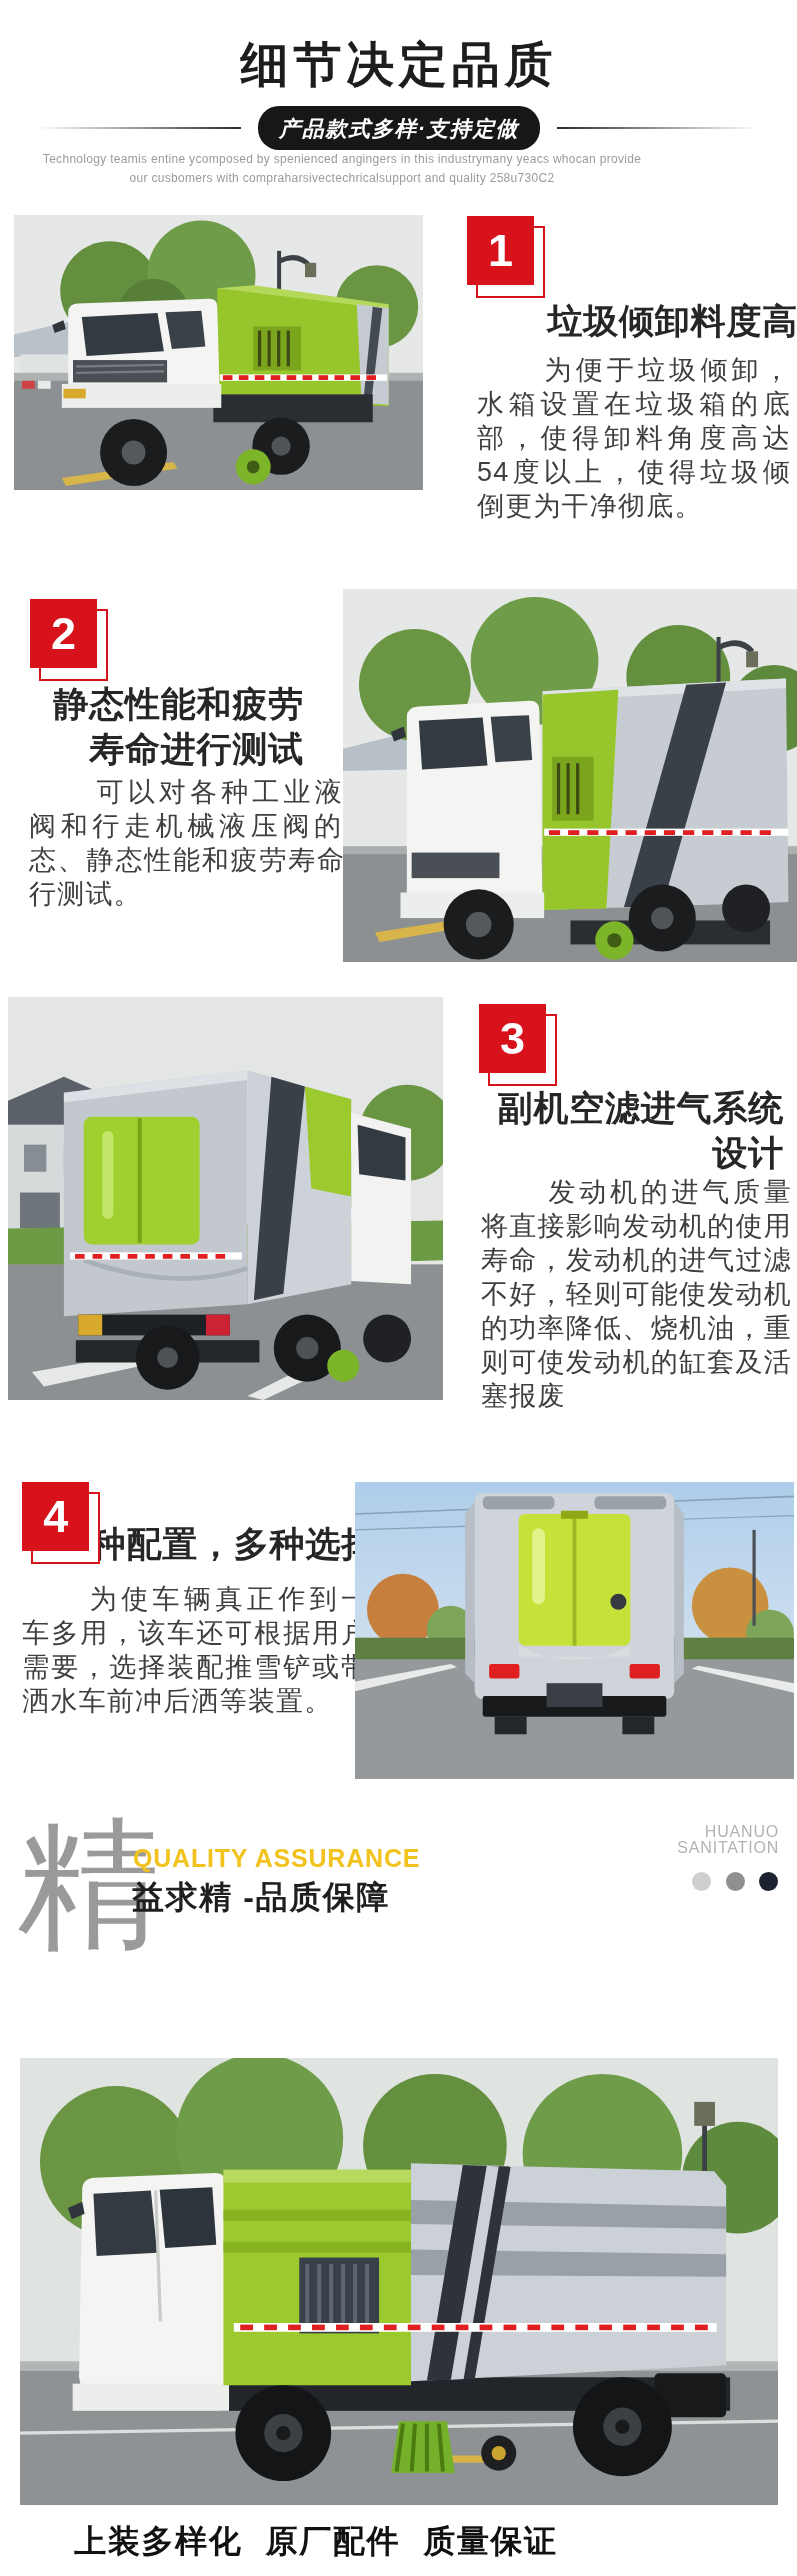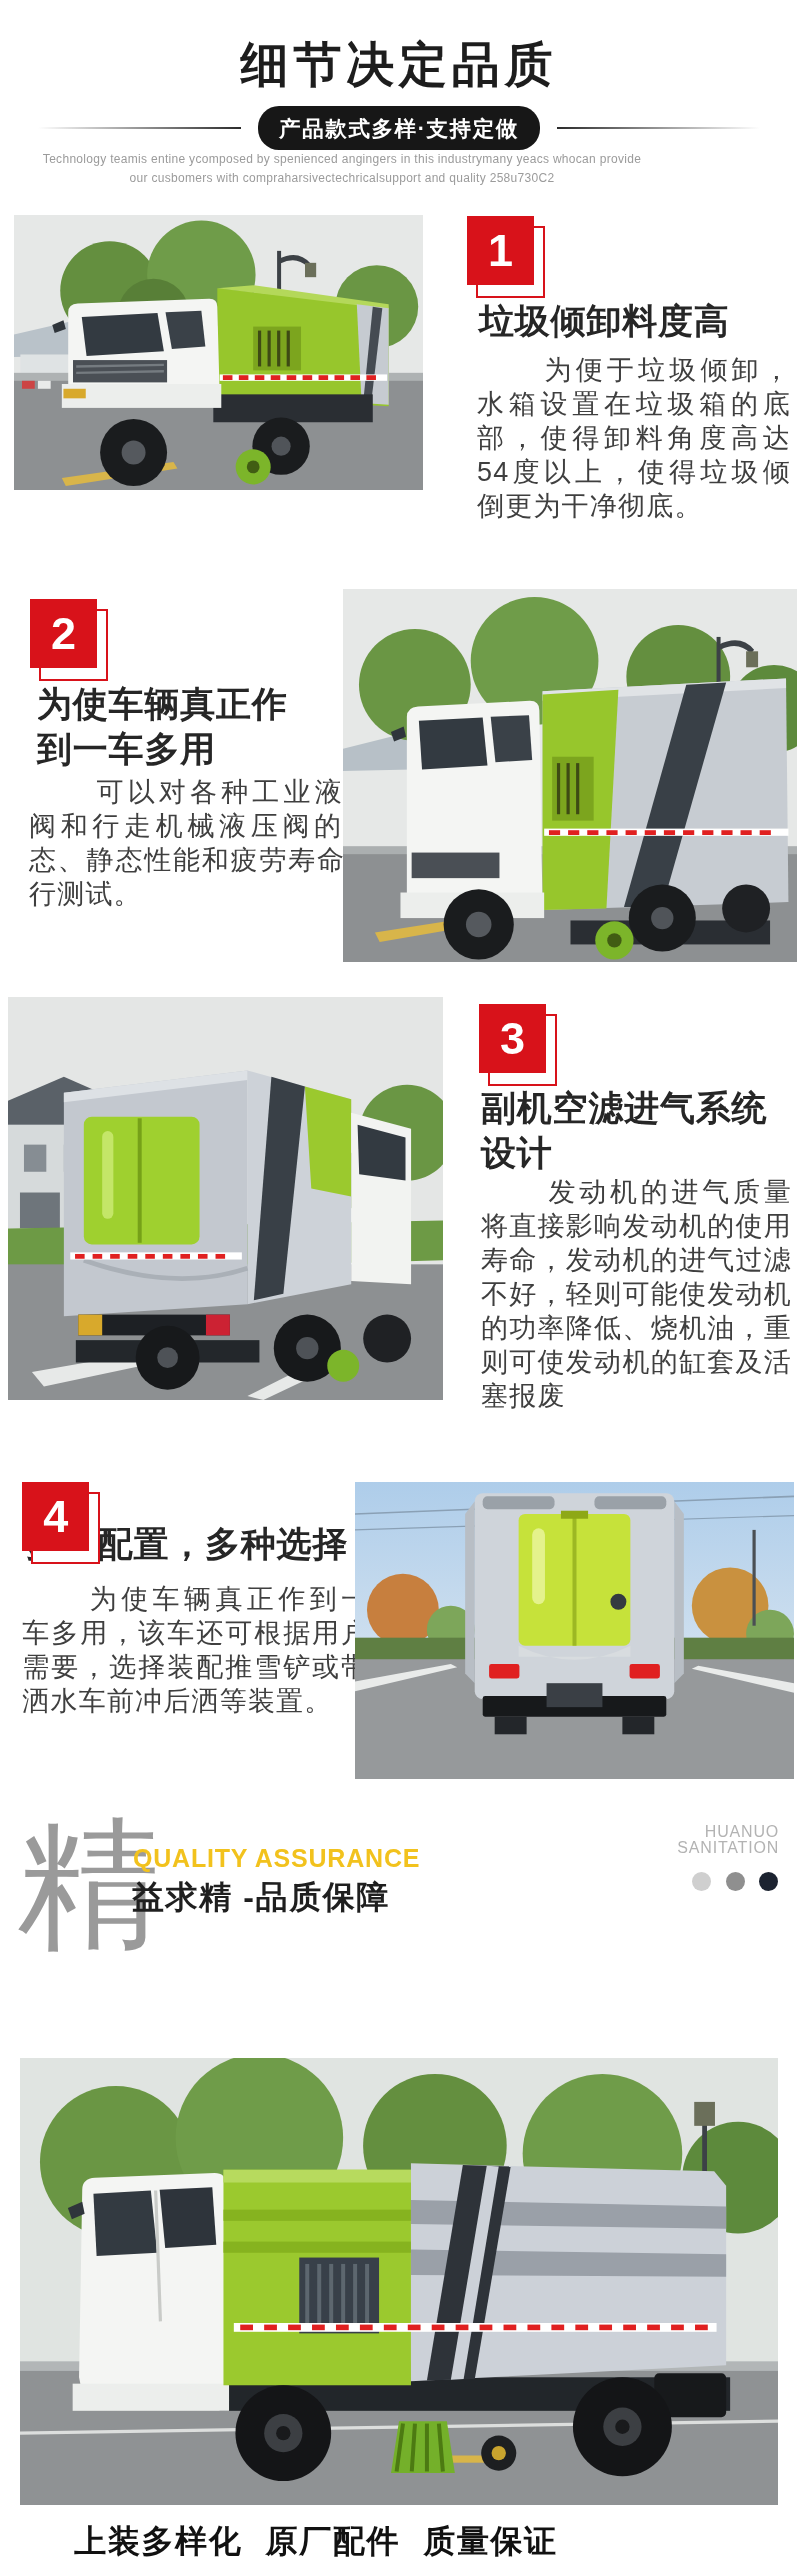--- a/index.html
+++ b/index.html
@@ -18,7 +18,7 @@
   }
   .pill-row {
     position:absolute; top:96px; left:0; width:798px; height:40px;
-    display:flex; align-items:center; justify-content:center; gap:17px;
+    display:flex; align-items:center; justify-content:center; gap:17px;font-style:italic;
   }
   .pill-line { width:203px; height:2.4px; }
   .pill-line.left  { background:linear-gradient(to right, rgba(40,40,40,0), #2b2b2b); }

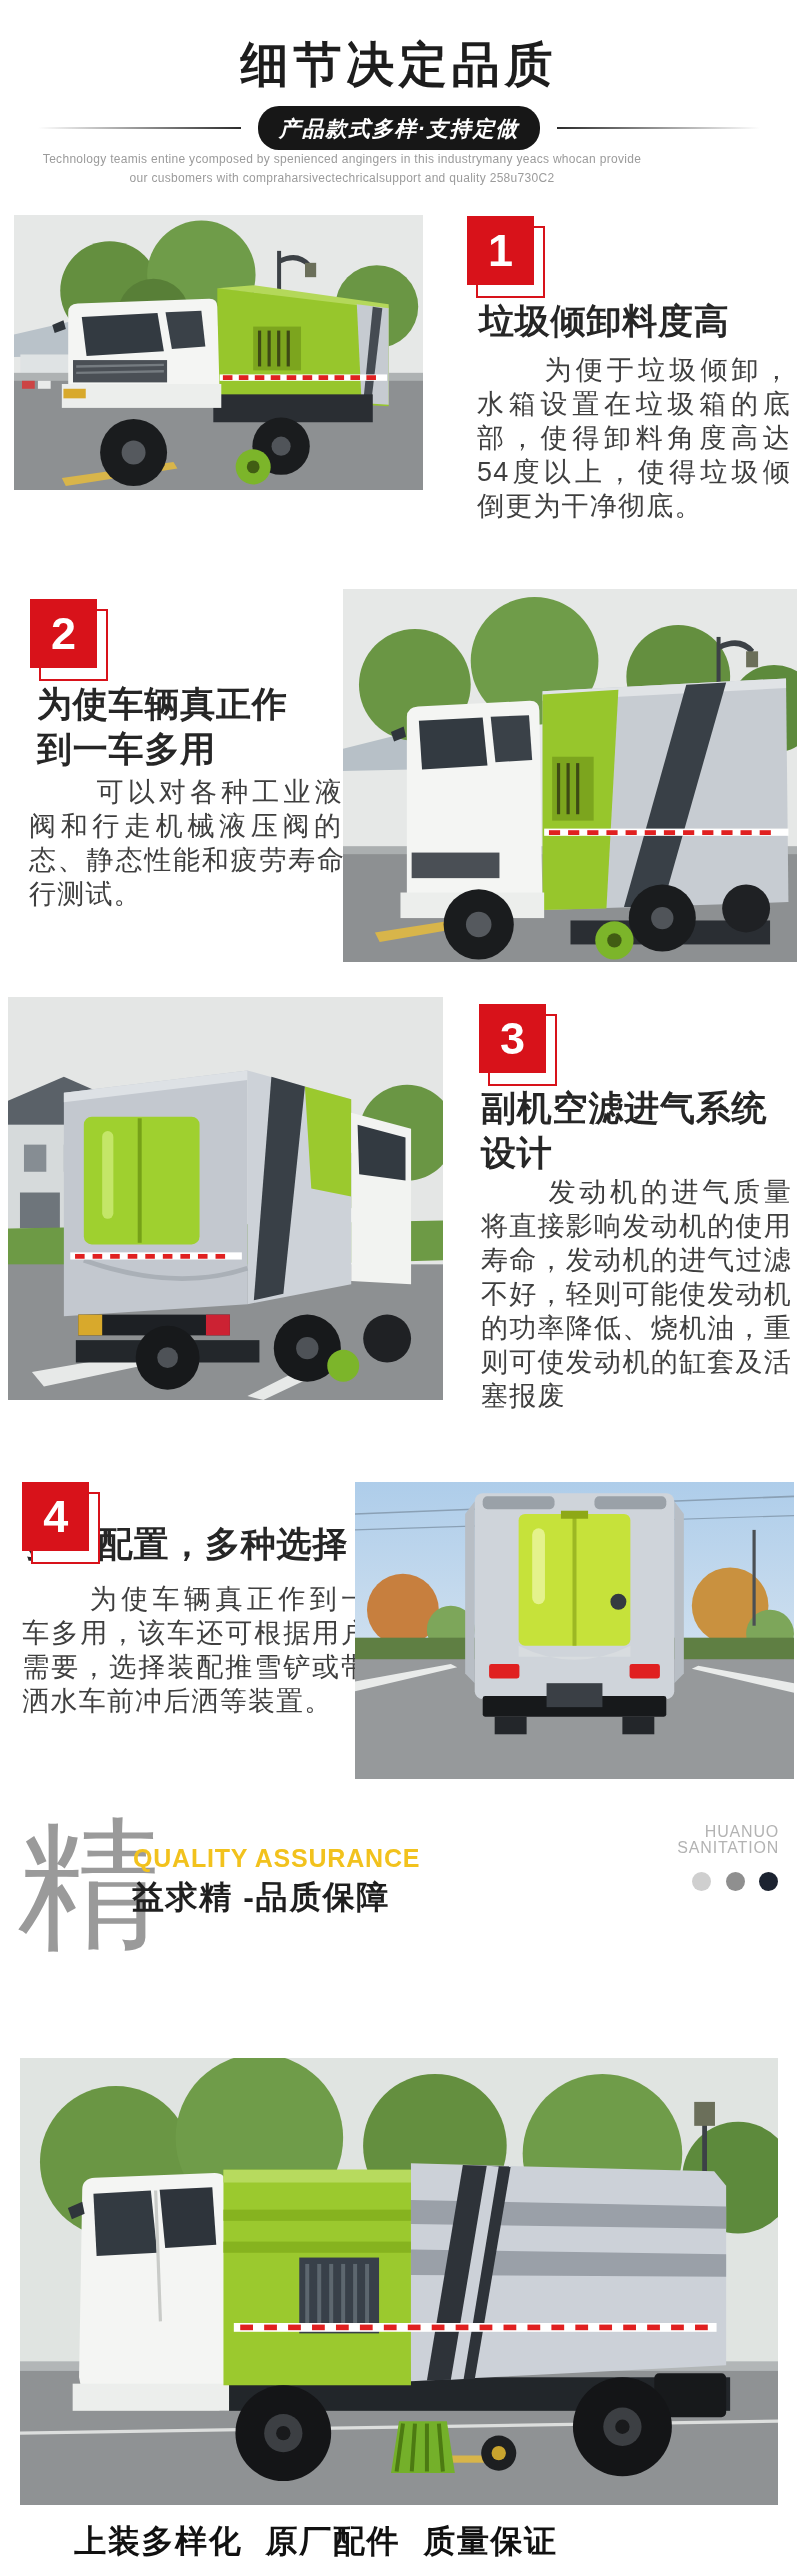--- a/index.html
+++ b/index.html
@@ -49,7 +49,7 @@
   
   .sec-heading {
     position:absolute; color:#262626; font-weight:800;
-    font-size:35px; line-height:45px; letter-spacing:0.8px;
+    font-size:35px; line-height:45px; letter-spacing:0.8px;text-align:right;
   }
   .sec-body {
     position:absolute; color:#3f3f3f; font-size:27px; line-height:34px;

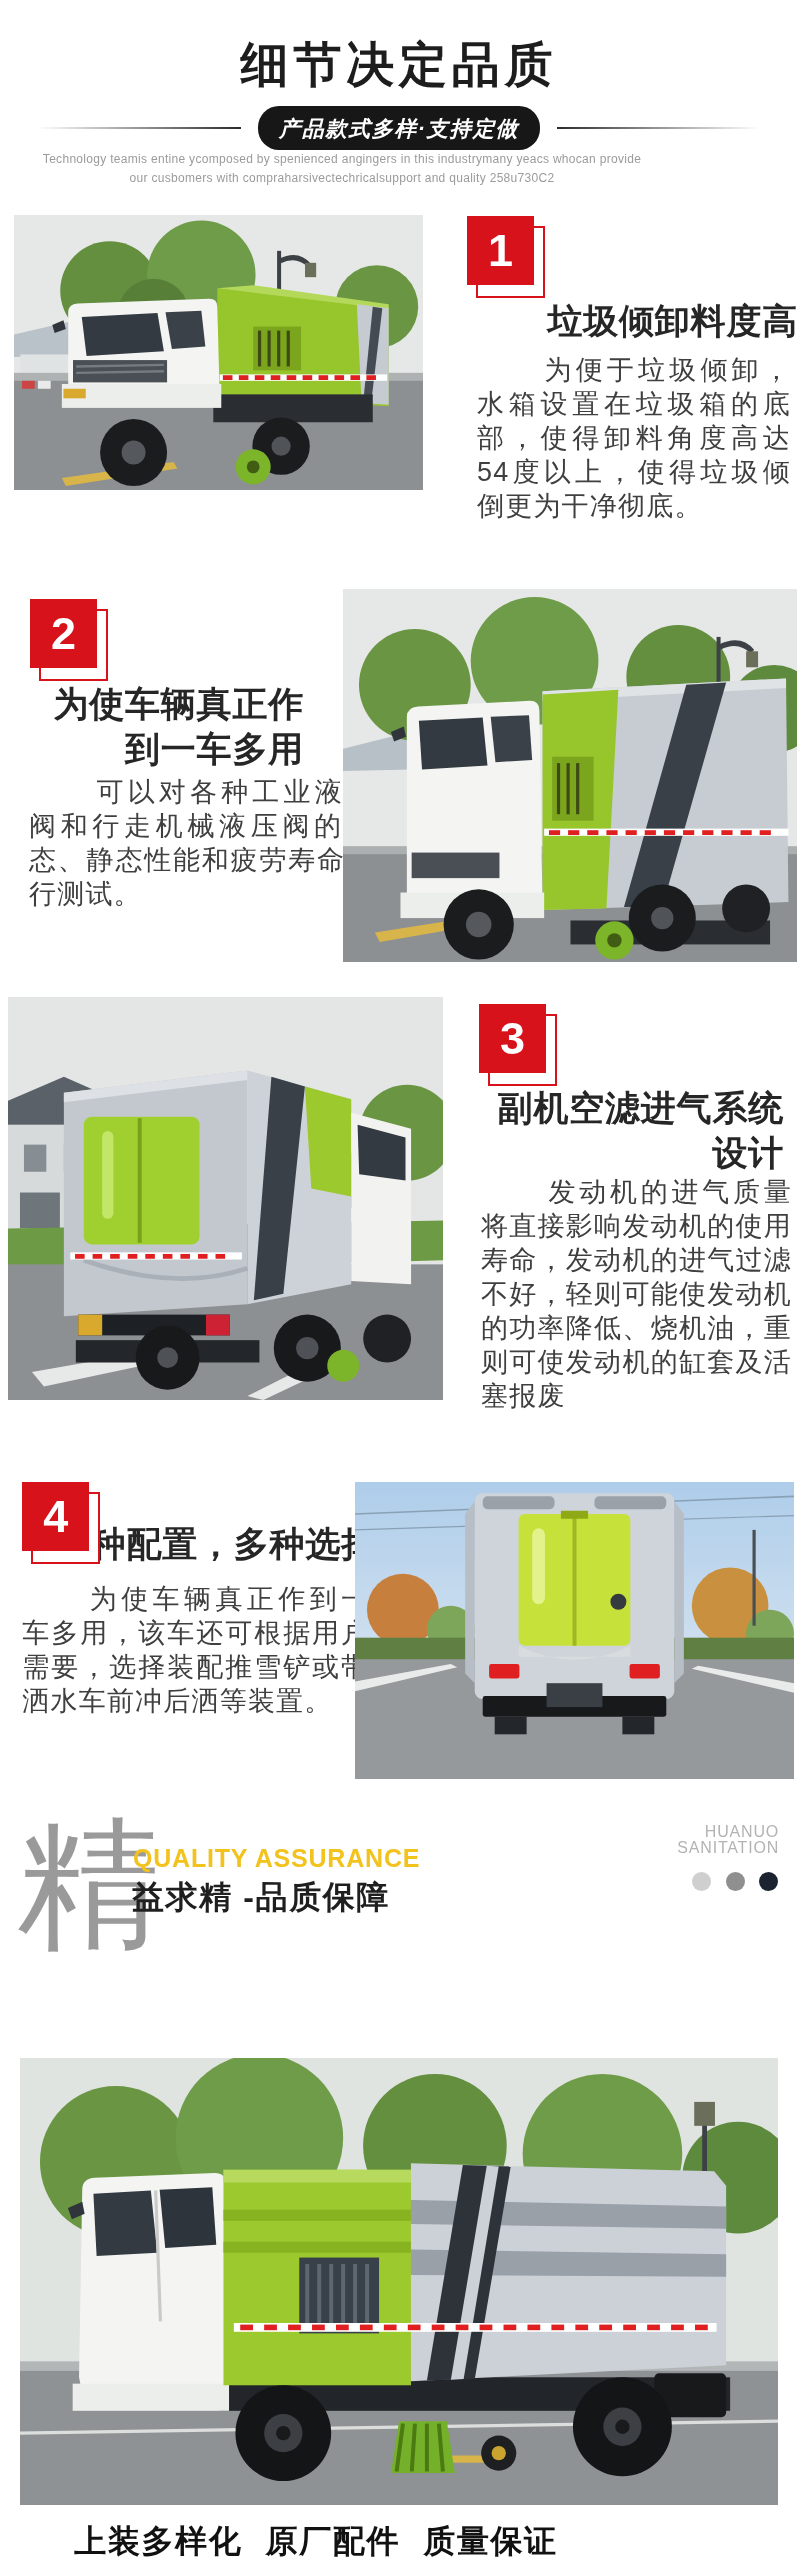--- a/index.html
+++ b/index.html
@@ -175,7 +175,7 @@
   <div class="badge" style="left:30px; top:587px;">
     <span class="num">2</span>
   </div>
-  <div class="sec-heading" style="left:37px; top:669px; width:267px;">为使车辆真正作到一车多用</div>
+  <div class="sec-heading" style="left:37px; top:669px; width:267px;">静态性能和疲劳寿命进行测试</div>
   <div class="sec-body" style="left:29px; top:763px; width:345px;">可以对各种工业液压阀和行走机械液压阀的动态、静态性能和疲劳寿命进行测试。</div>
   <div class="photo" style="left:343px; top:577px; width:455px; height:373px;" aria-label="sweeper-truck-rear-quarter-view">
     <svg viewBox="0 0 570 467" preserveAspectRatio="none">

